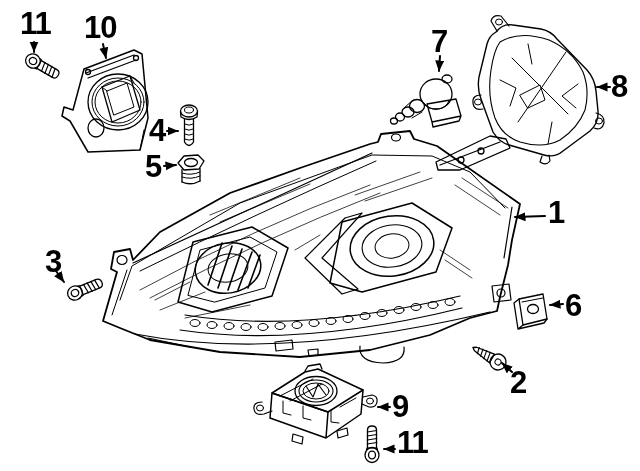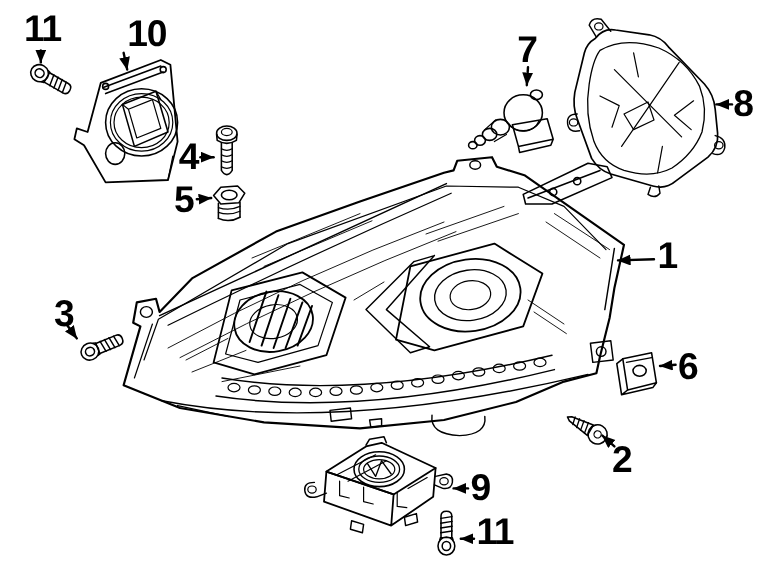--- a/index.html
+++ b/index.html
@@ -10,7 +10,7 @@
            letter-spacing:-1px;user-select:none;white-space:nowrap;}
   
   .c0{left:20px;top:8px;}    
-  .c1{left:106px;top:12px;}   
+  .c1{left:84px;top:12px;}   
   .c2{left:149px;top:115px;} 
   .c3{left:145px;top:151px;} 
   .c4{left:431px;top:26px;}  

